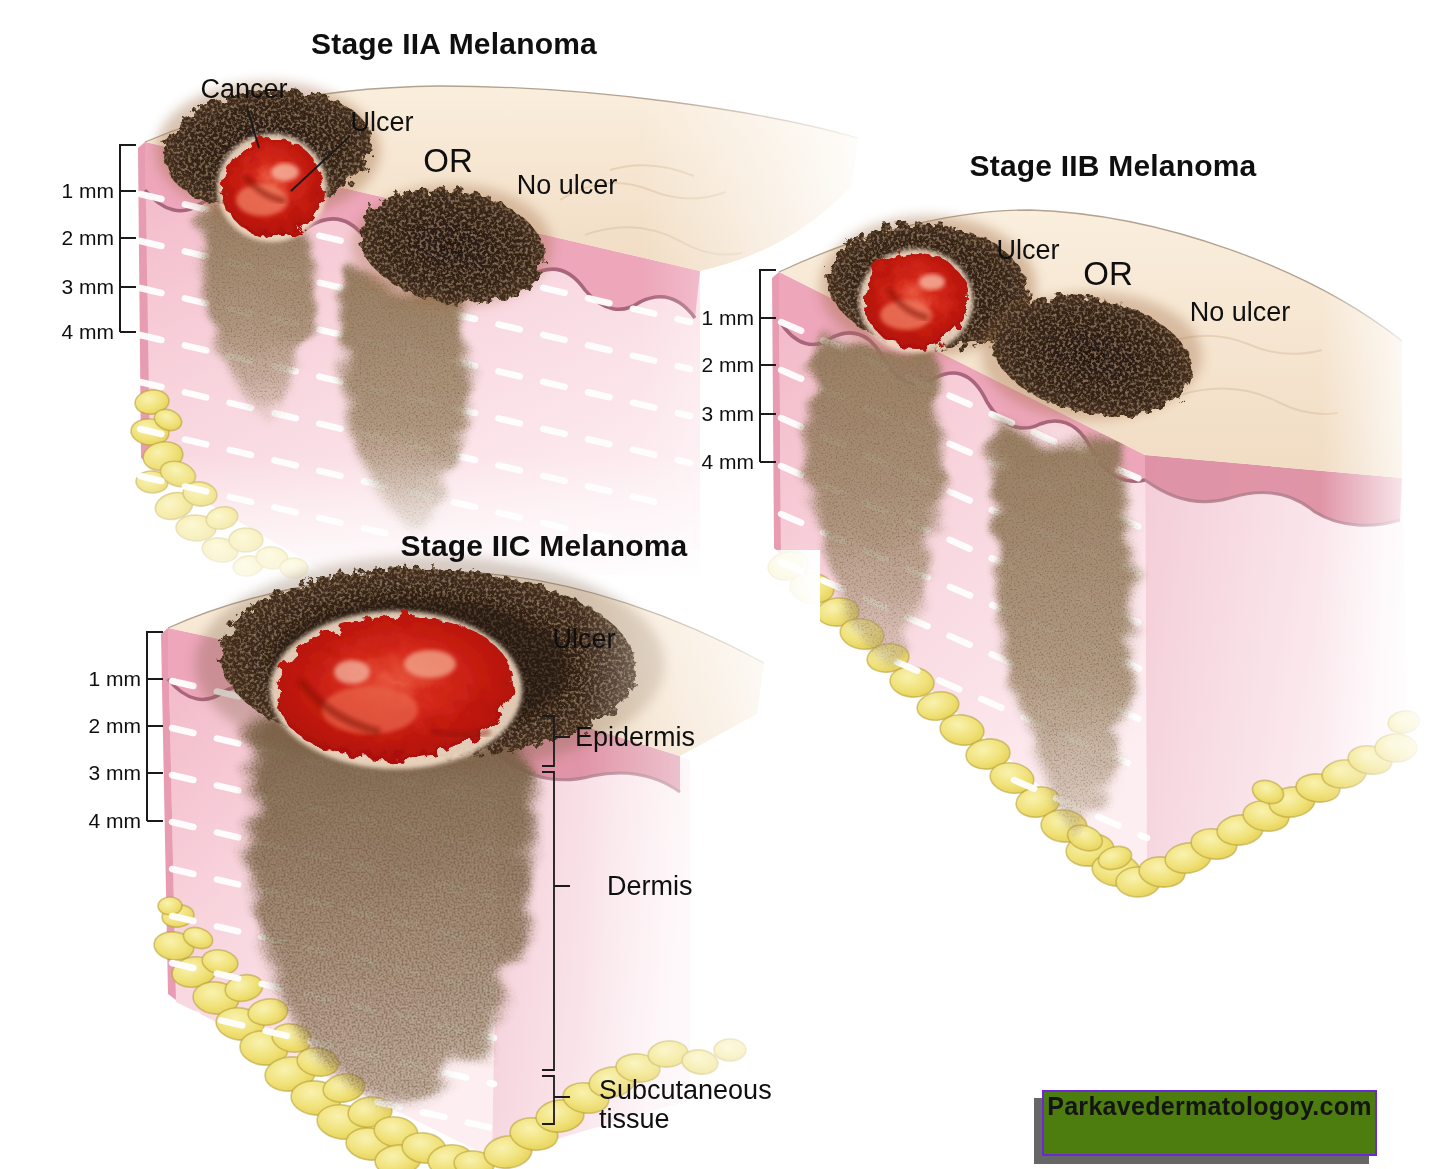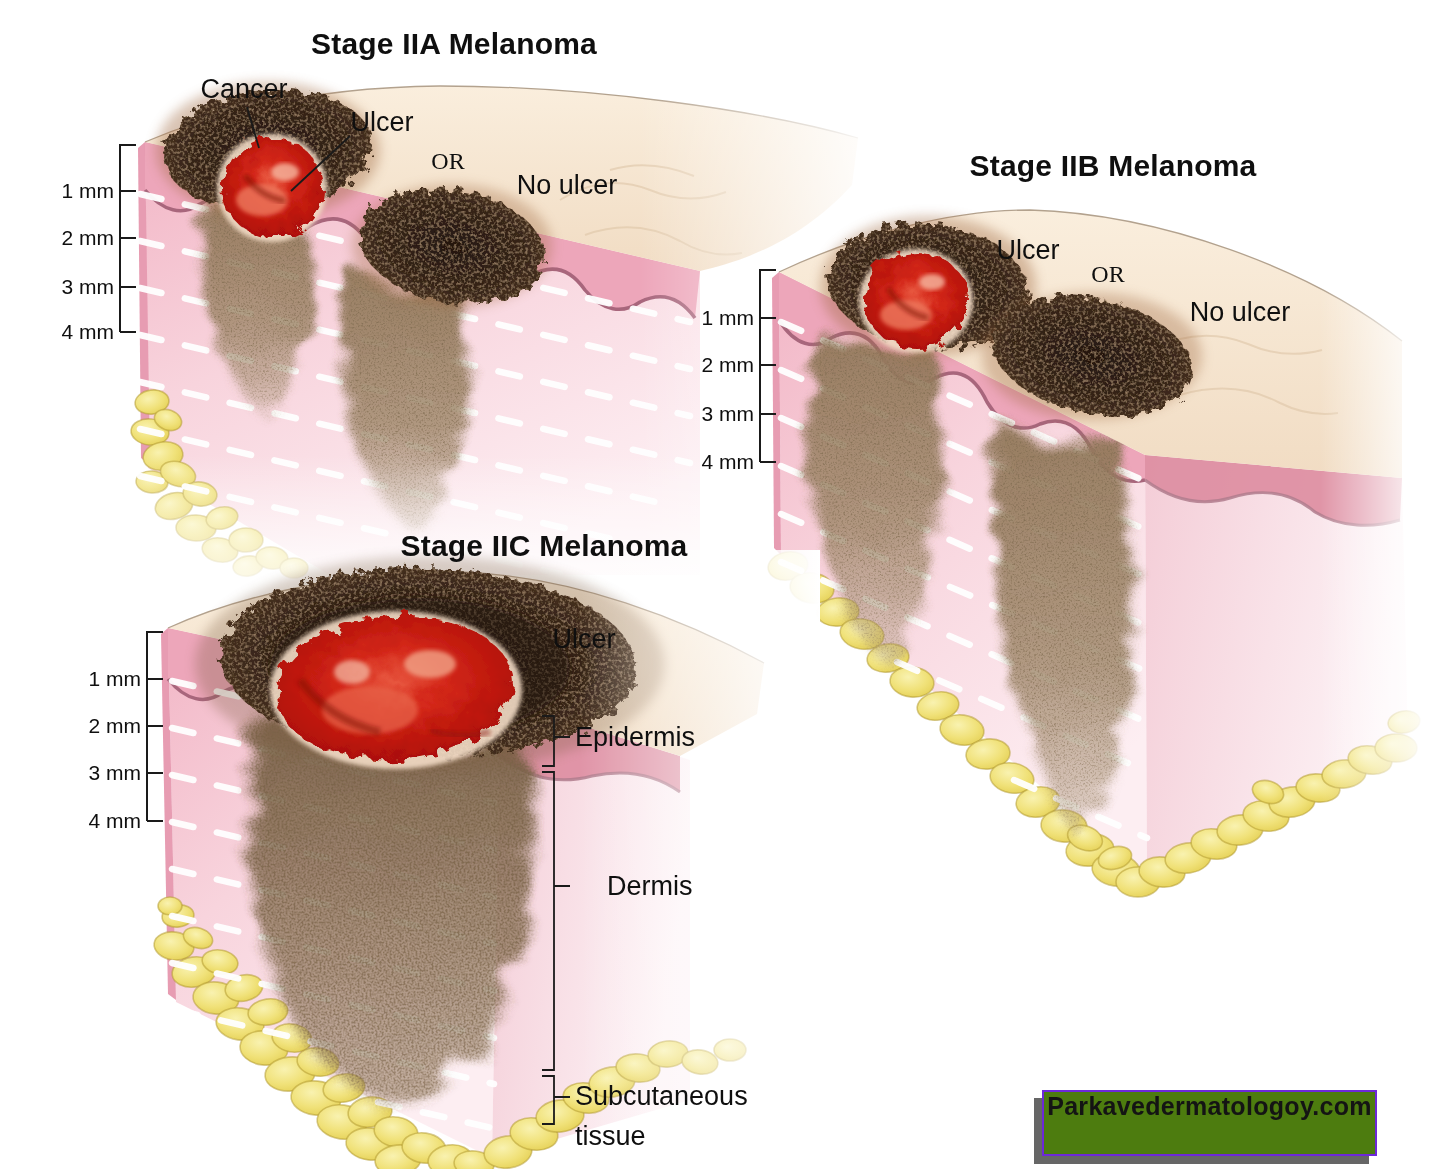--- a/index.html
+++ b/index.html
@@ -12,7 +12,7 @@
   .lt{transform:translateY(-50%);text-align:right;white-space:nowrap;}
   .title{font-weight:700;font-size:30px;letter-spacing:.2px;}
   .lab{font-size:27px;}
-  .or{font-size:24px;font-family:Liberation Serif, serif;}
+  .or{font-size:33px;}
   .mm{font-size:21px;font-weight:400;}
   .layer{font-size:27px;}
   .wrap2{width:212px;white-space:normal;line-height:40px;}

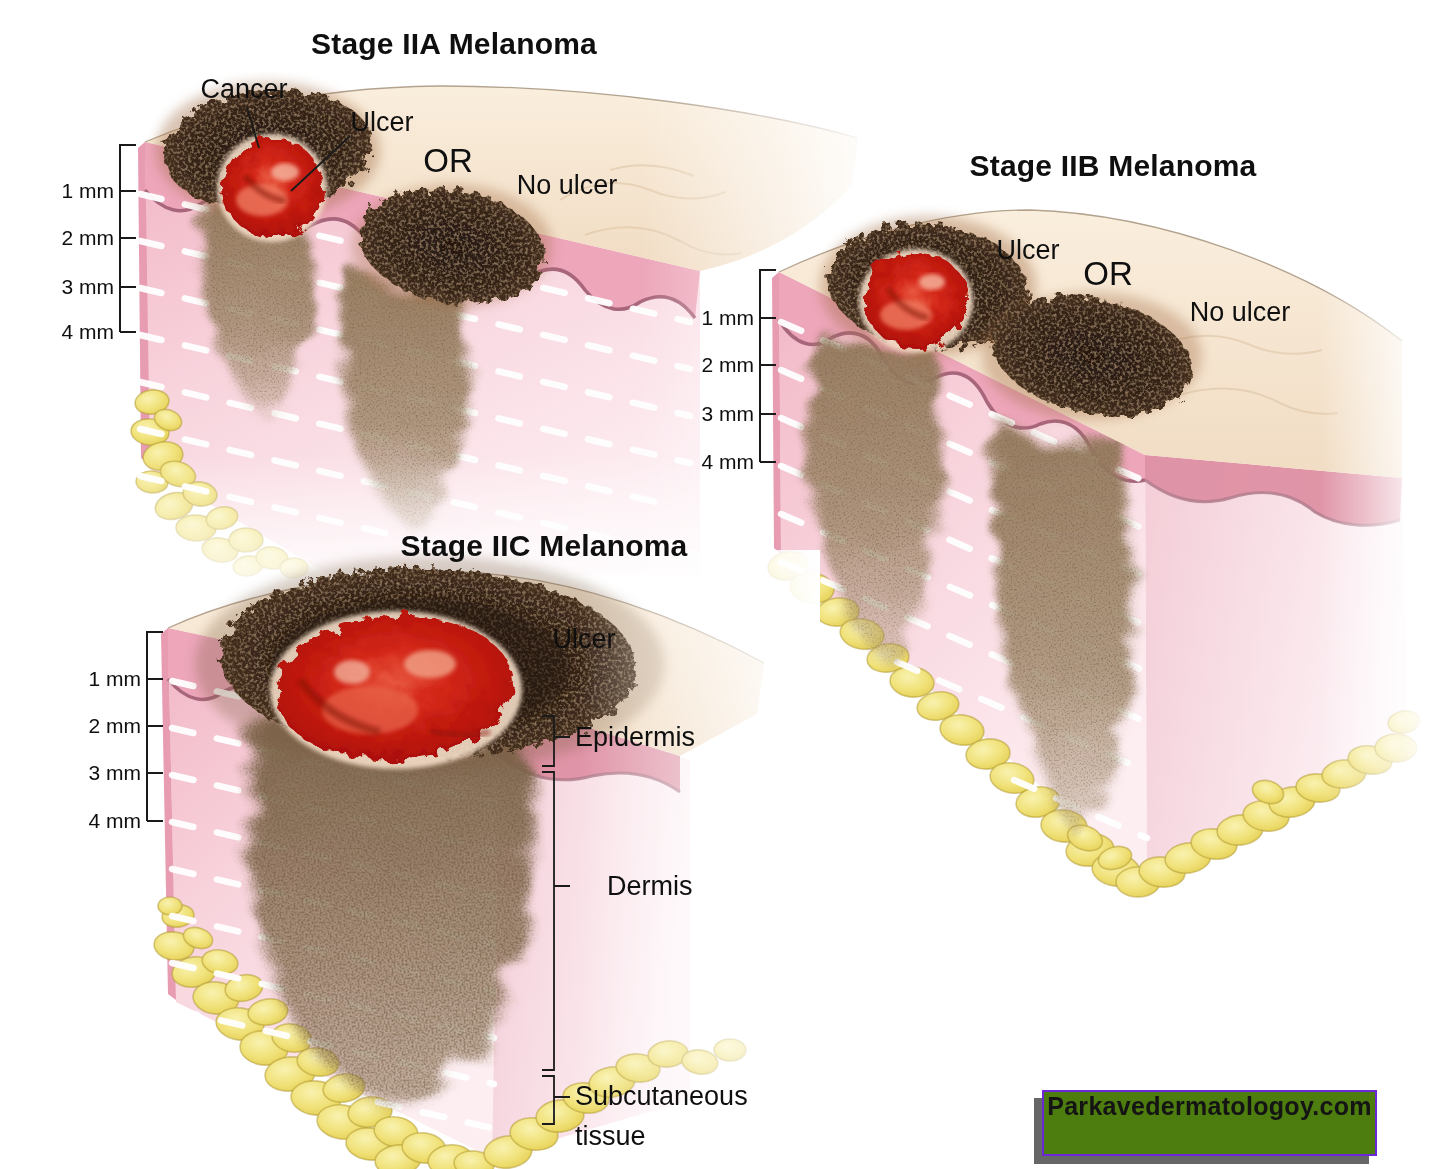--- a/index.html
+++ b/index.html
@@ -15,7 +15,7 @@
   .or{font-size:33px;}
   .mm{font-size:21px;font-weight:400;}
   .layer{font-size:27px;}
-  .wrap2{width:212px;white-space:normal;line-height:40px;}
+  .wrap2{width:212px;white-space:normal;line-height:29px;margin-left:24px;}
   #watermark{position:absolute;left:1042px;top:1090px;width:331px;height:62px;
     background:#4d7c0f;border:2px solid #6d28d9;box-shadow:-8px 8px 0 rgba(75,75,75,.85);
     display:flex;align-items:flex-start;justify-content:center;z-index:6;}

